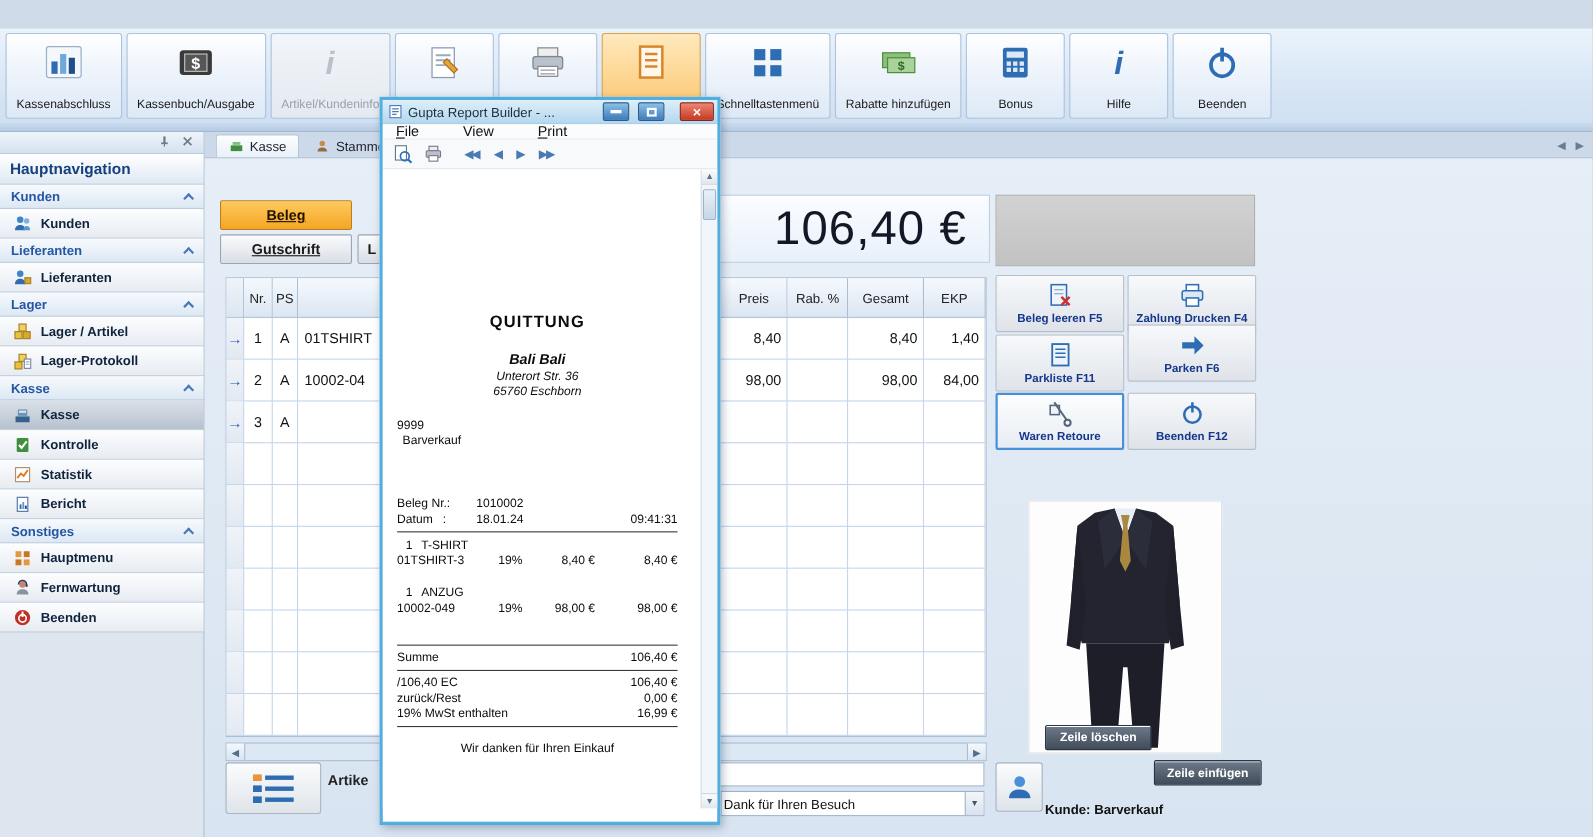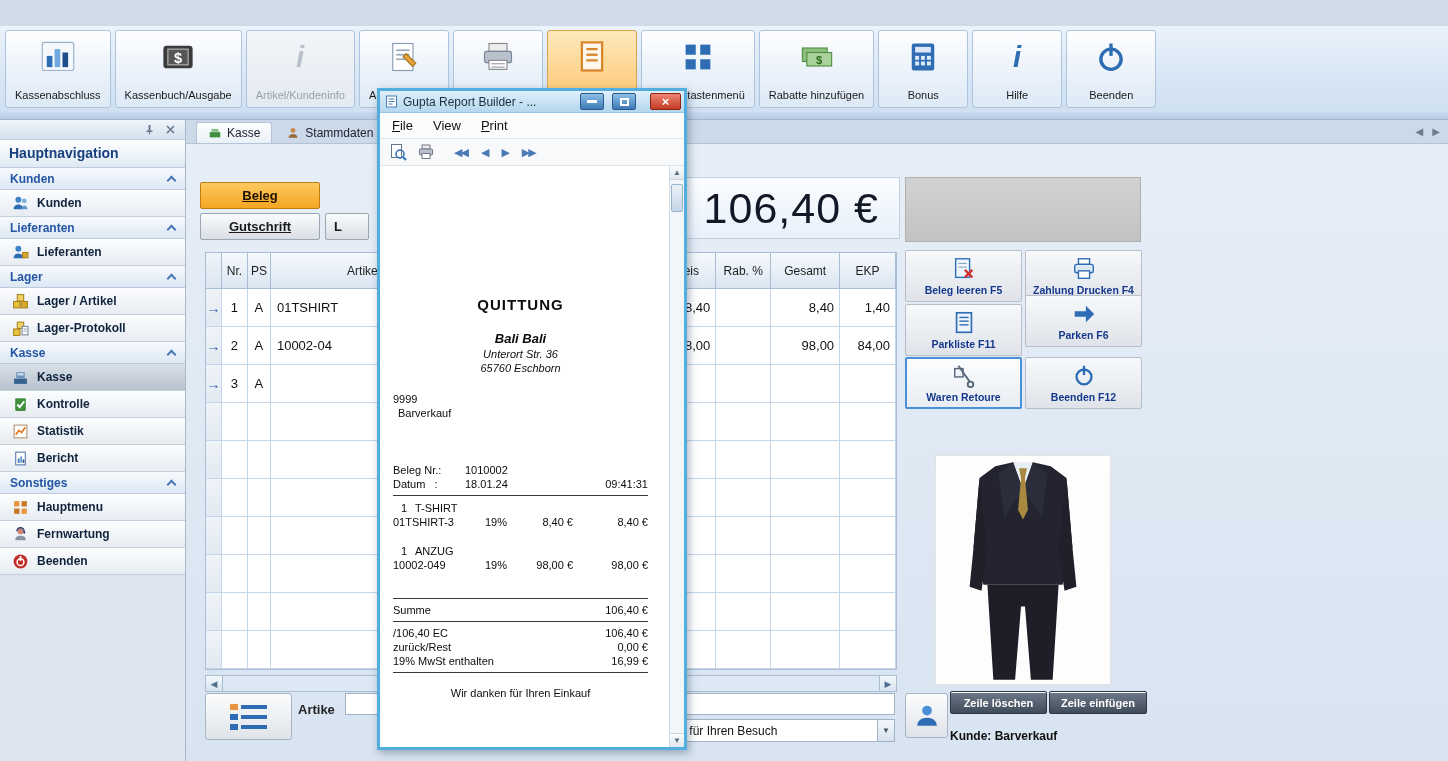--- a/index.html
+++ b/index.html
@@ -148,7 +148,7 @@
 
   
   .dialog { position:absolute; left:345px; top:88px; width:310px; height:662px;
-    border:3px solid #52aede; background:#fff; z-index:50; box-shadow:2px 3px 8px rgba(20,40,70,.35);margin-left:32px; }
+    border:3px solid #52aede; background:#fff; z-index:50; box-shadow:2px 3px 8px rgba(20,40,70,.35); }
   .d-title { height:22px; background:linear-gradient(#ddeffa,#b5d7ee); display:flex; align-items:center;
     padding:0 3px 0 5px; gap:5px; border-bottom:1px solid #9cc3e0; }
   .d-title .d-ico svg { width:13px; height:13px; display:block; }

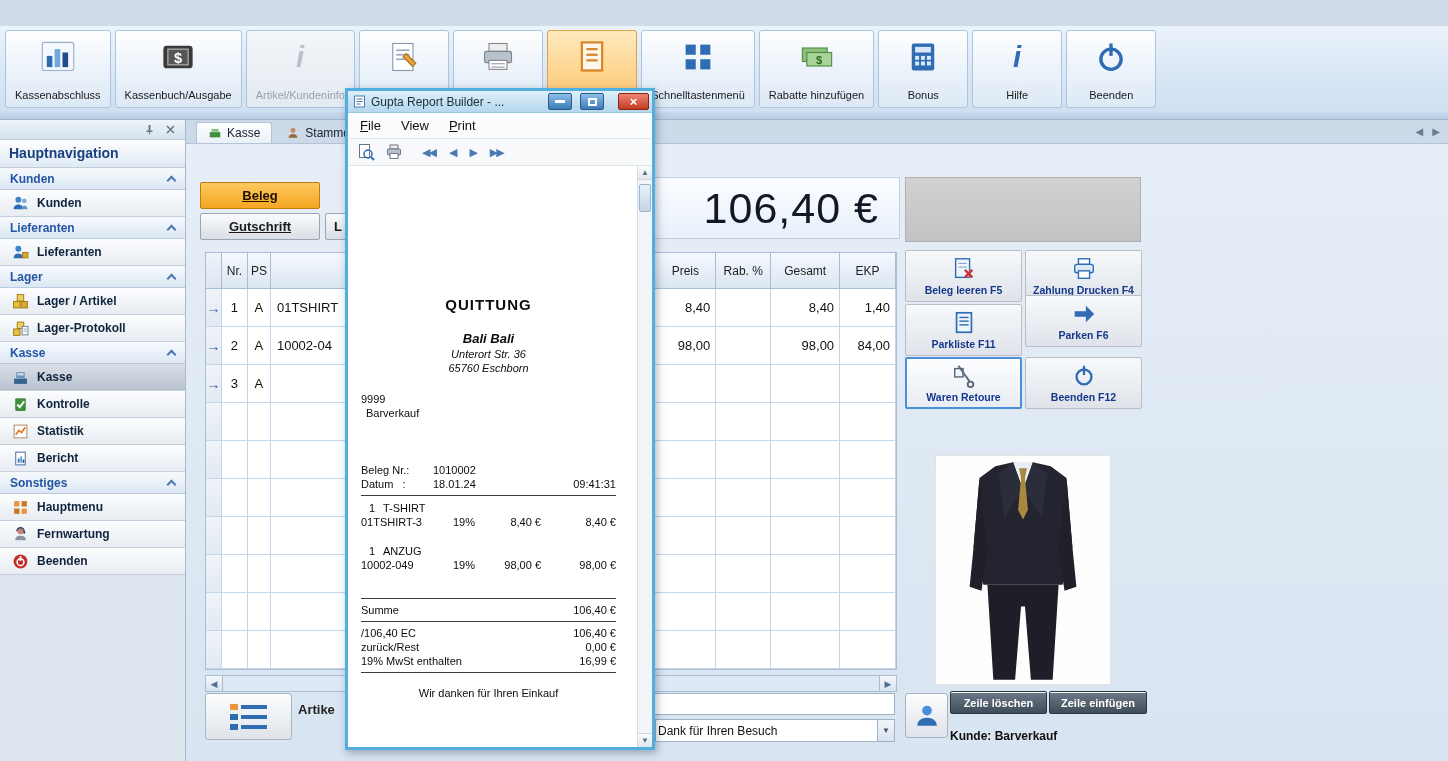--- a/index.html
+++ b/index.html
@@ -160,7 +160,7 @@
     color:#fff; font-size:13px; font-weight:bold; line-height:1; }
   .glyph-min { width:10px; height:3px; background:#fff; }
   .glyph-max { width:9px; height:8px; border:2px solid #fff; }
-  .d-menu { height:26px; display:flex; align-items:center; gap:20px; padding-left:12px;
+  .d-menu { height:14px; display:flex; align-items:center; gap:40px; padding-left:12px;
     font-size:13px; color:#101010; border-bottom:1px solid #e4e8ec; background:#fbfcfd; }
   .d-menu span { cursor:pointer; }
   .d-tools { height:27px; display:flex; align-items:center; gap:8px; padding-left:8px;

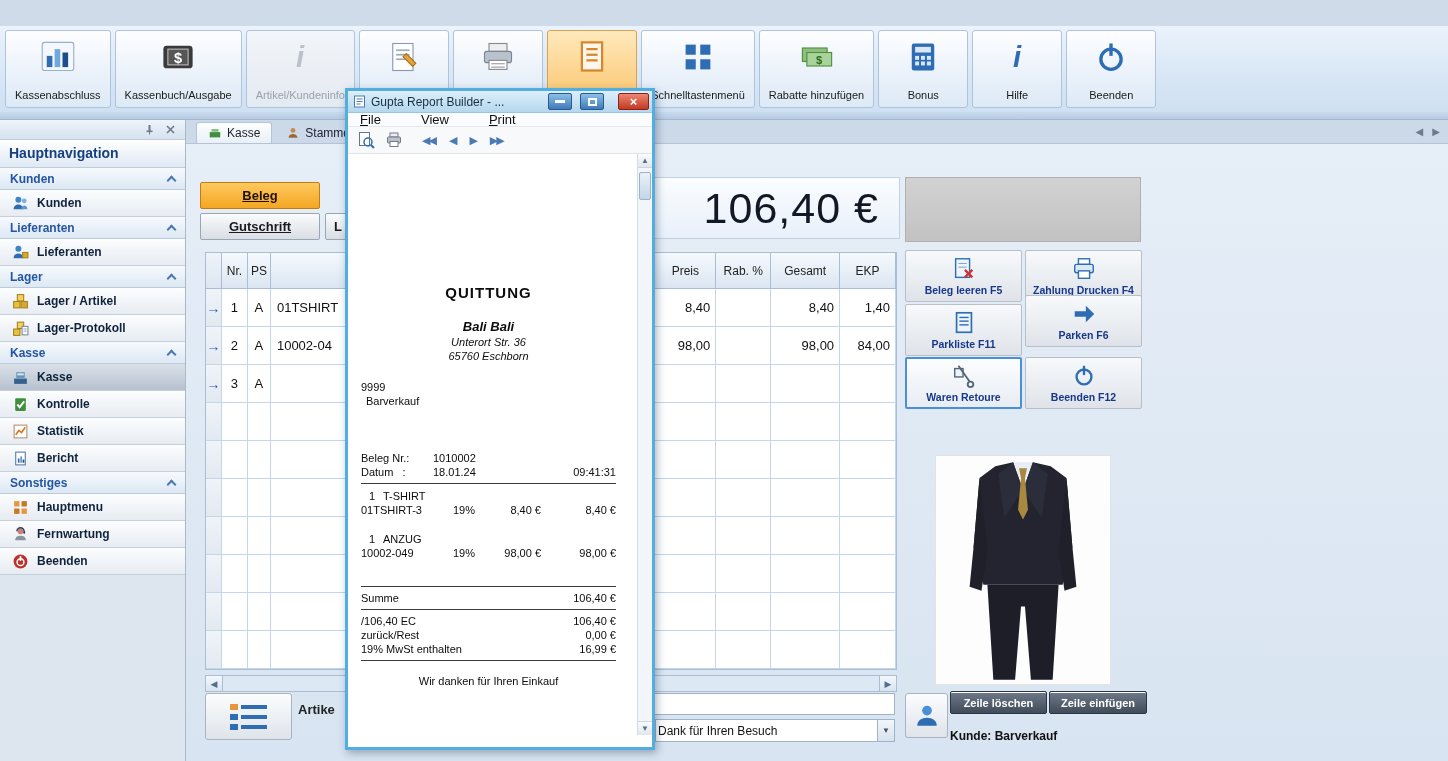--- a/index.html
+++ b/index.html
@@ -694,7 +694,7 @@
           <path d="M3 21c0-5 4-7.5 9-7.5s9 2.5 9 7.5z" fill="#2e6db4"></path>
         </svg>
     </div>
-    <div class="abs row-action" style="left:764px; top:547px; width:97px;">Zeile löschen</div>
+    <div class="abs row-action" style="left:764px; top:515px; width:97px;">Zeile löschen</div>
     <div class="abs row-action" style="left:863px; top:547px; width:98px;">Zeile einfügen</div>
     <div class="abs kunde-label">Kunde: Barverkauf</div>
   </div>

